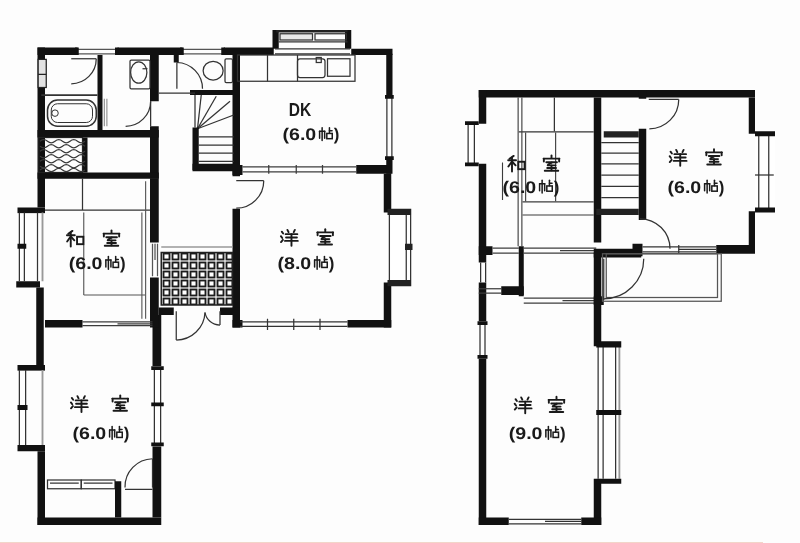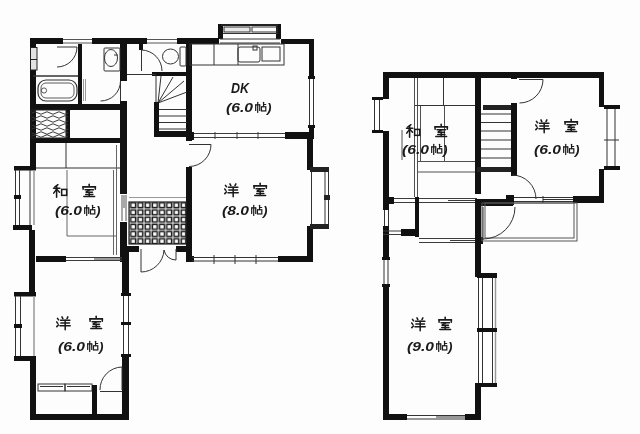--- a/index.html
+++ b/index.html
@@ -3,7 +3,7 @@
 <meta charset="utf-8">
 <style>
 html,body{margin:0;padding:0;background:#fff;}
-#page{width:640px;height:434px;position:relative;background:#c2410c;font-family:"Liberation Sans",sans-serif;font-style:italic;}
+#page{width:640px;height:434px;position:relative;background:#c2410c;font-family:"Liberation Sans",sans-serif;}
 svg{position:absolute;top:0;left:0;}
 </style>
 </head>

